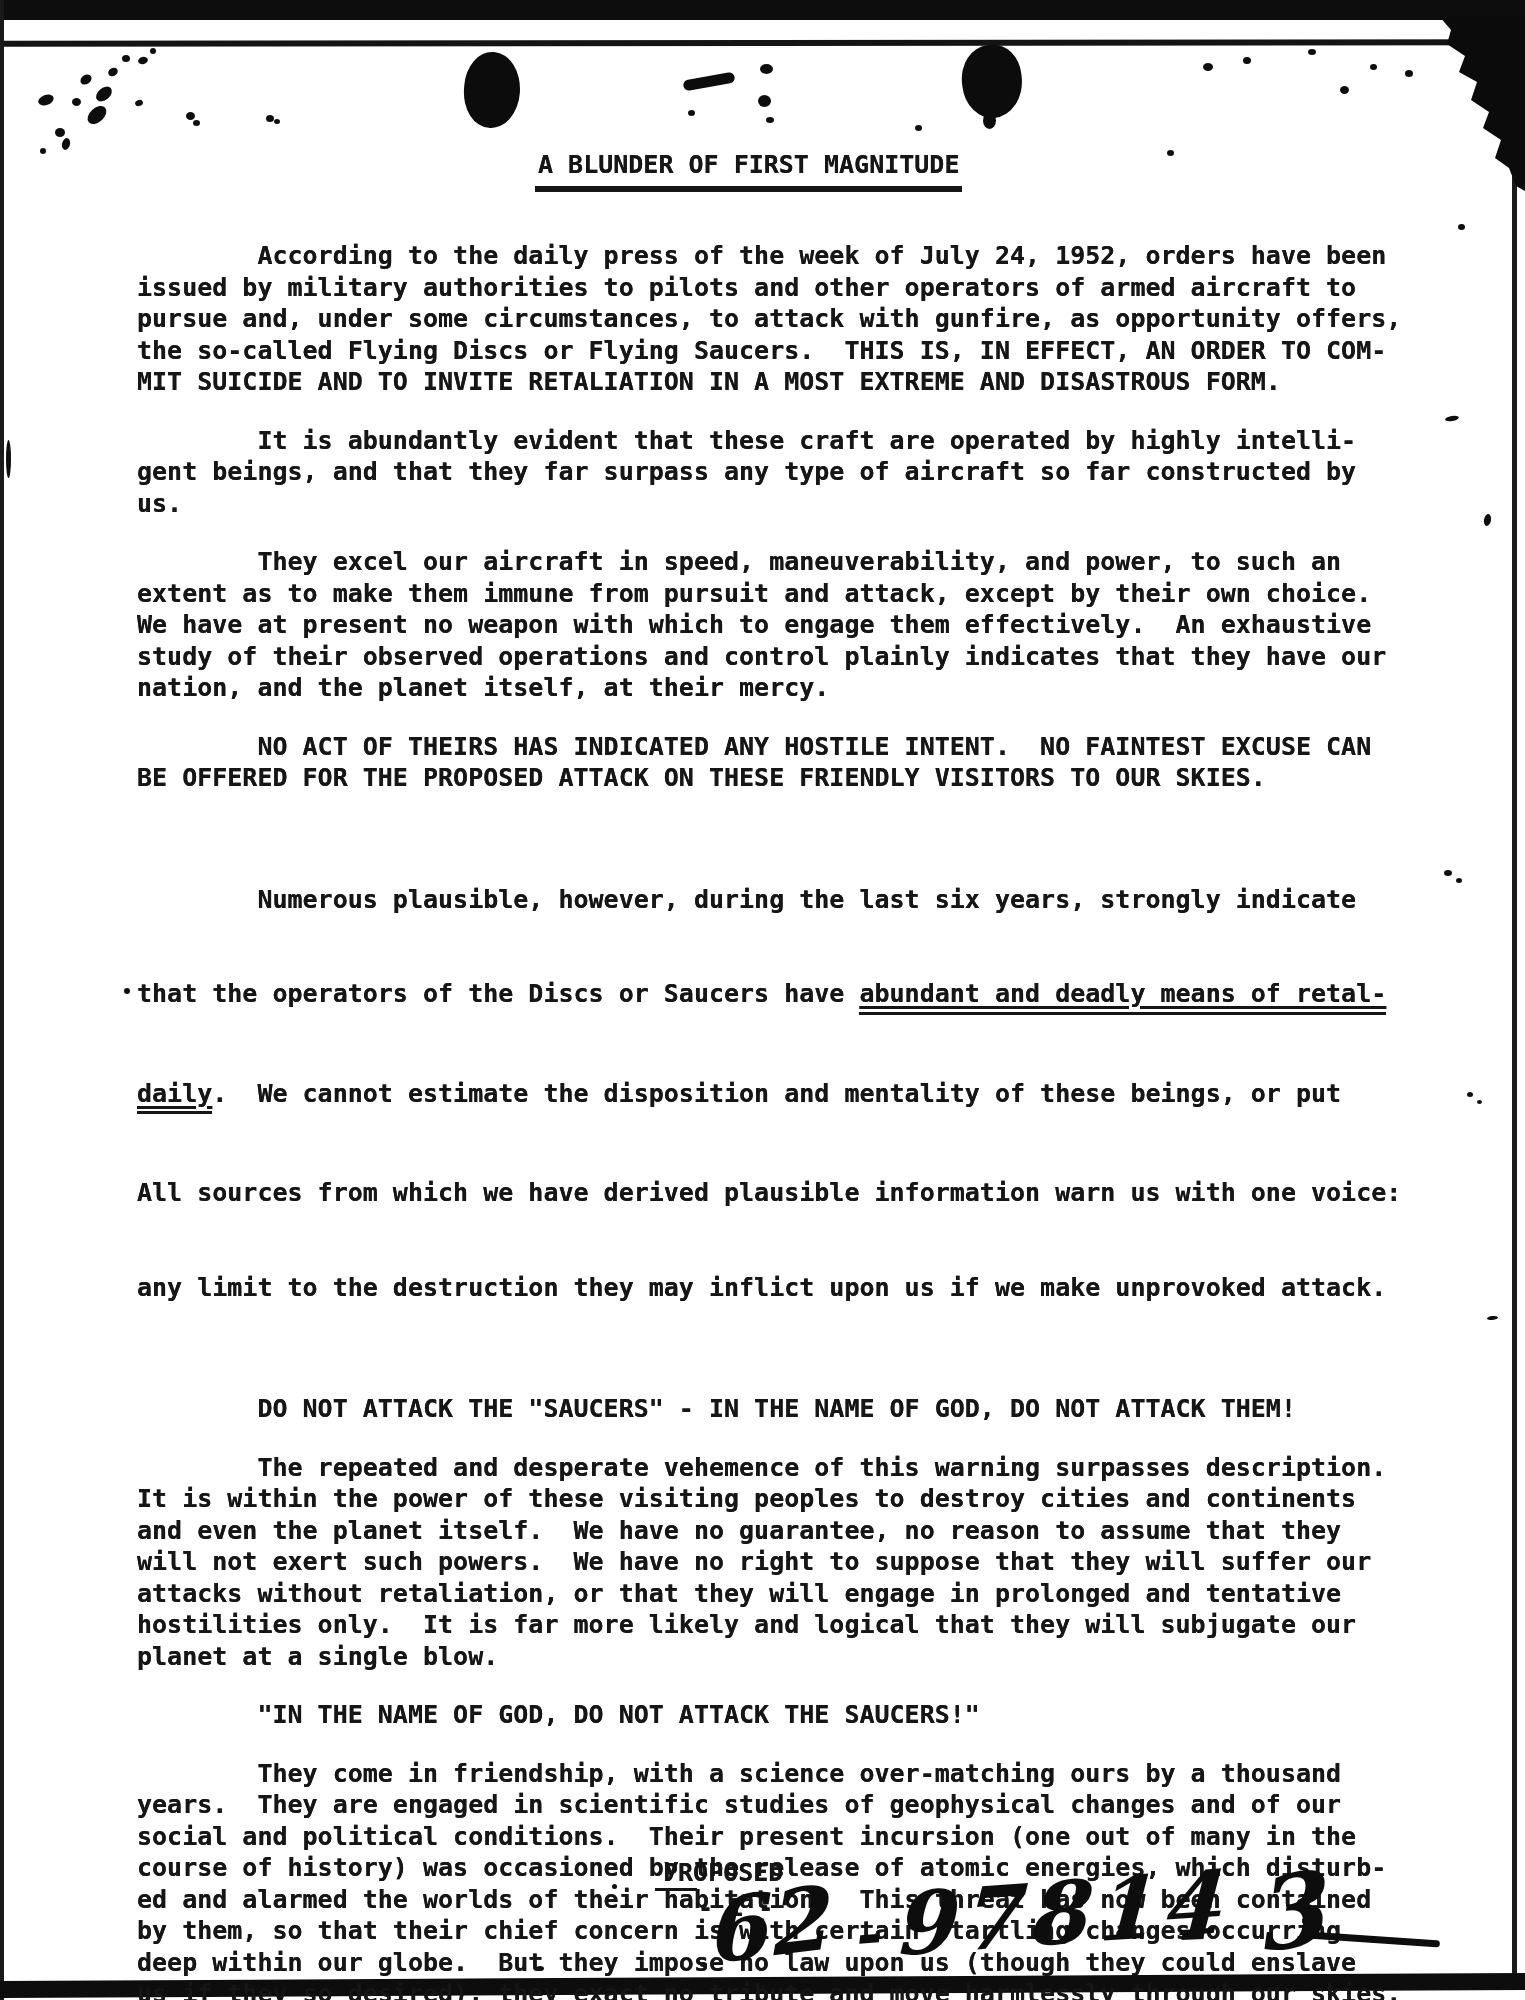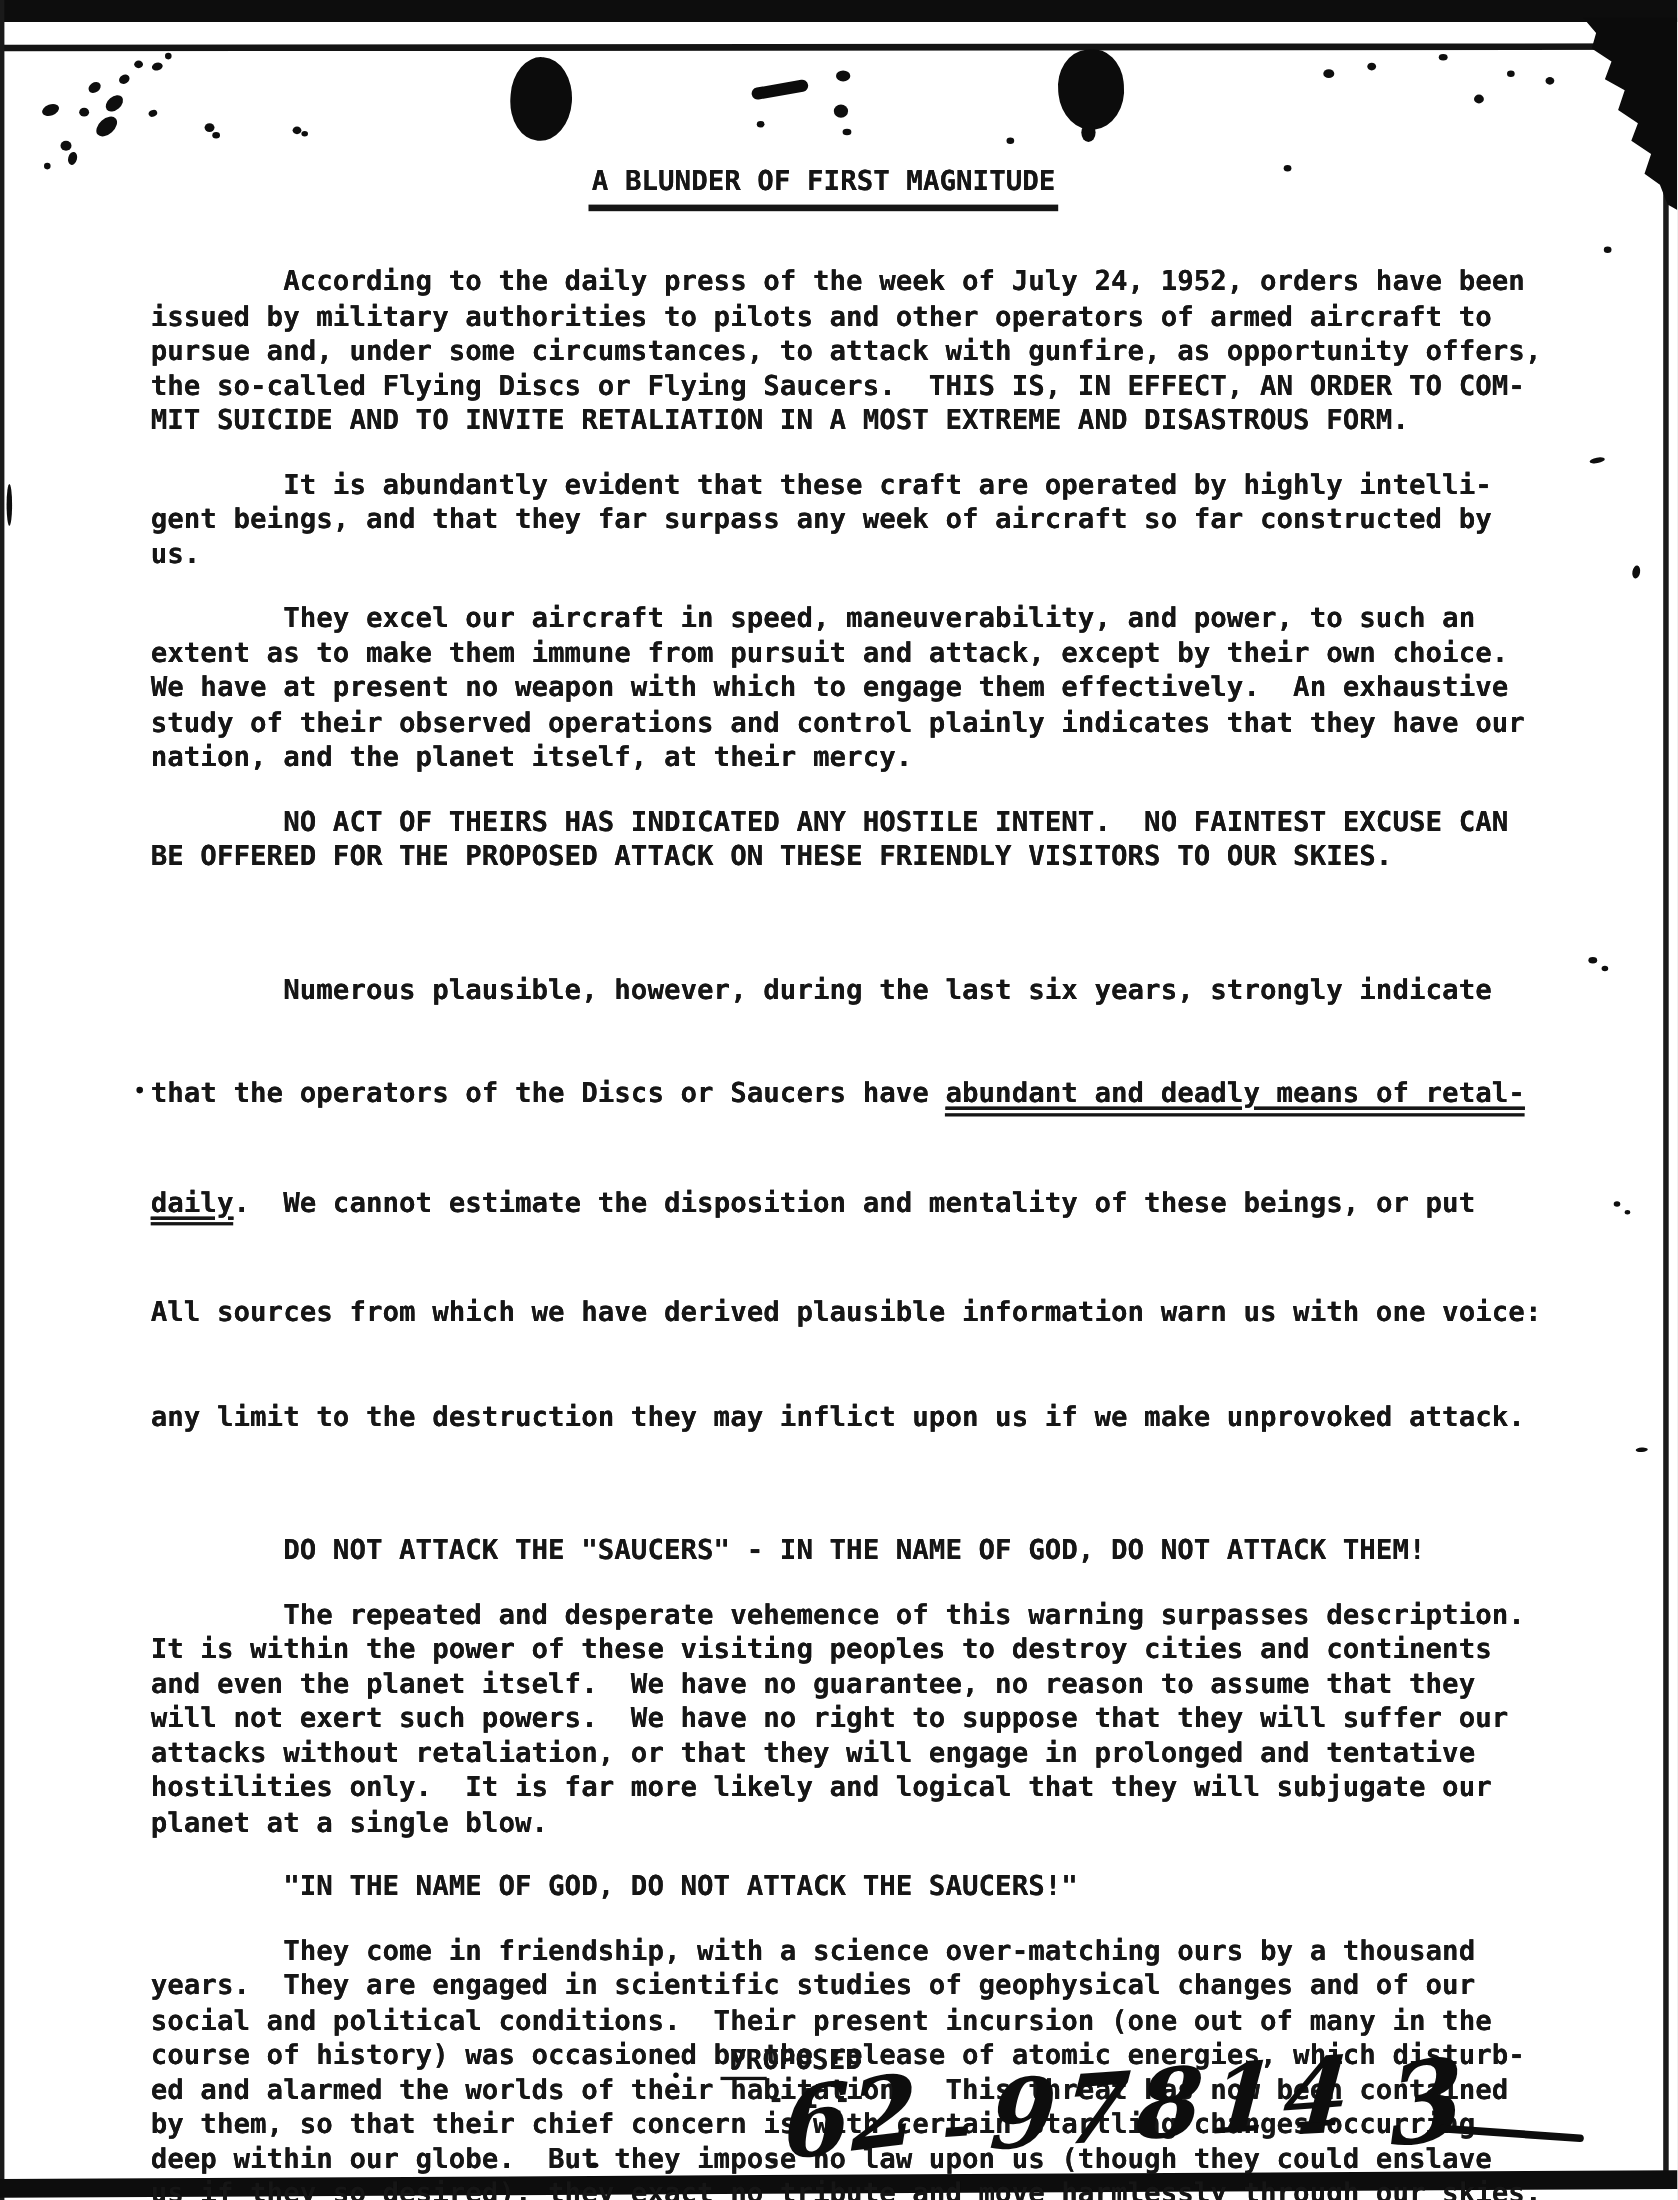--- a/index.html
+++ b/index.html
@@ -118,7 +118,7 @@
 the so-called Flying Discs or Flying Saucers.  THIS IS, IN EFFECT, AN ORDER TO COM-
 MIT SUICIDE AND TO INVITE RETALIATION IN A MOST EXTREME AND DISASTROUS FORM.</div>
     <div class="para">        It is abundantly evident that these craft are operated by highly intelli-
-gent beings, and that they far surpass any week of aircraft so far constructed by
+gent beings, and that they far surpass any type of aircraft so far constructed by
 us.</div>
     <div class="para">        They excel our aircraft in speed, maneuverability, and power, to such an
 extent as to make them immune from pursuit and attack, except by their own choice.

